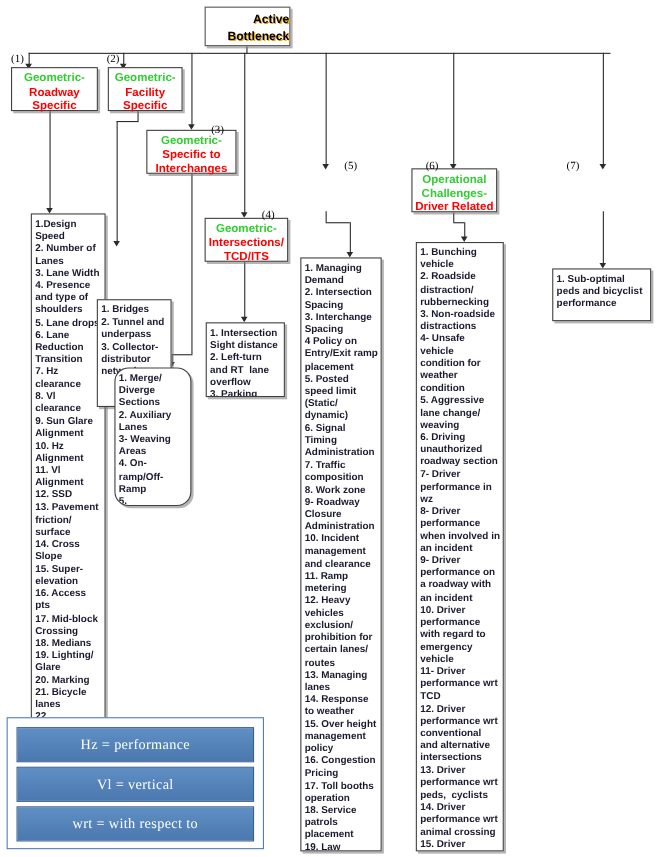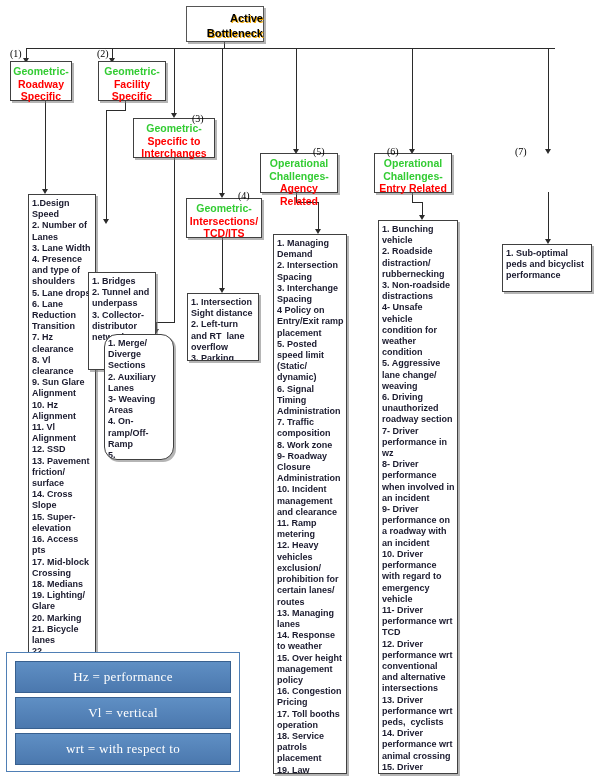--- a/index.html
+++ b/index.html
@@ -171,7 +171,7 @@
   <div class="tag" style="left:387px;top:146px;">(6)</div>
   <div class="tag" style="left:515px;top:146px;">(7)</div>
 
-  <div class="node cat" style="left:10px;top:61px;width:62px;height:40px;">
+  <div class="node cat" style="left:10px;top:61px;width:79px;height:40px;">
     <span class="g">Geometric-</span>
     <span class="r">Roadway Specific</span>
   </div>

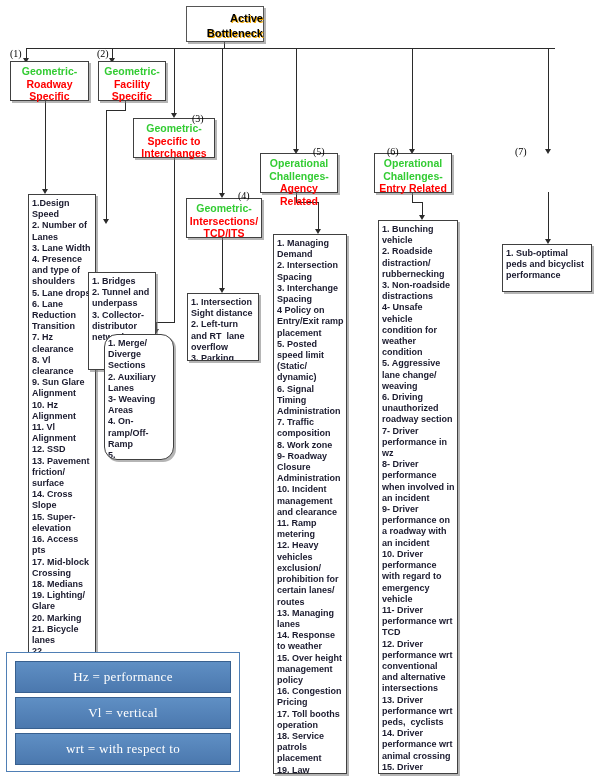--- a/index.html
+++ b/index.html
@@ -191,10 +191,6 @@
     <span class="r">Intersections/ TCD/ITS</span>
   </div>
 
-  <div class="node cat" style="left:260px;top:153px;width:78px;height:40px;">
-    <span class="g">Operational Challenges-</span>
-    <span class="r">Agency Related</span>
-  </div>
 
   <div class="node cat" style="left:374px;top:153px;width:78px;height:40px;">
     <span class="g">Operational Challenges-</span>

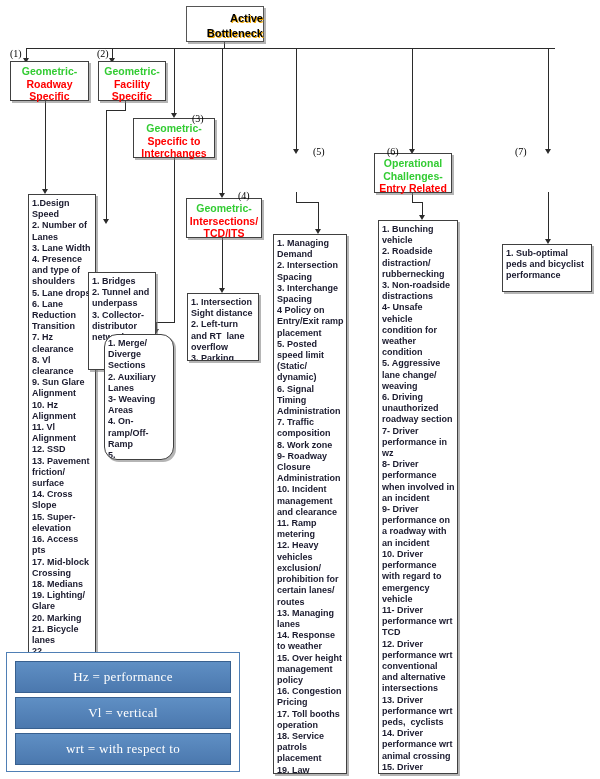--- a/index.html
+++ b/index.html
@@ -194,7 +194,7 @@
 
   <div class="node cat" style="left:374px;top:153px;width:78px;height:40px;">
     <span class="g">Operational Challenges-</span>
-    <span class="r">Entry Related</span>
+    <span class="r">Driver Related</span>
   </div>
 
 

